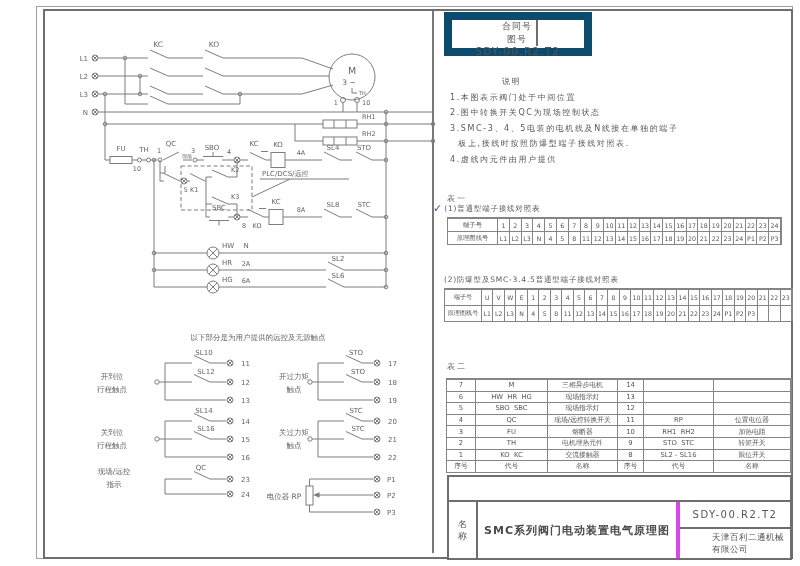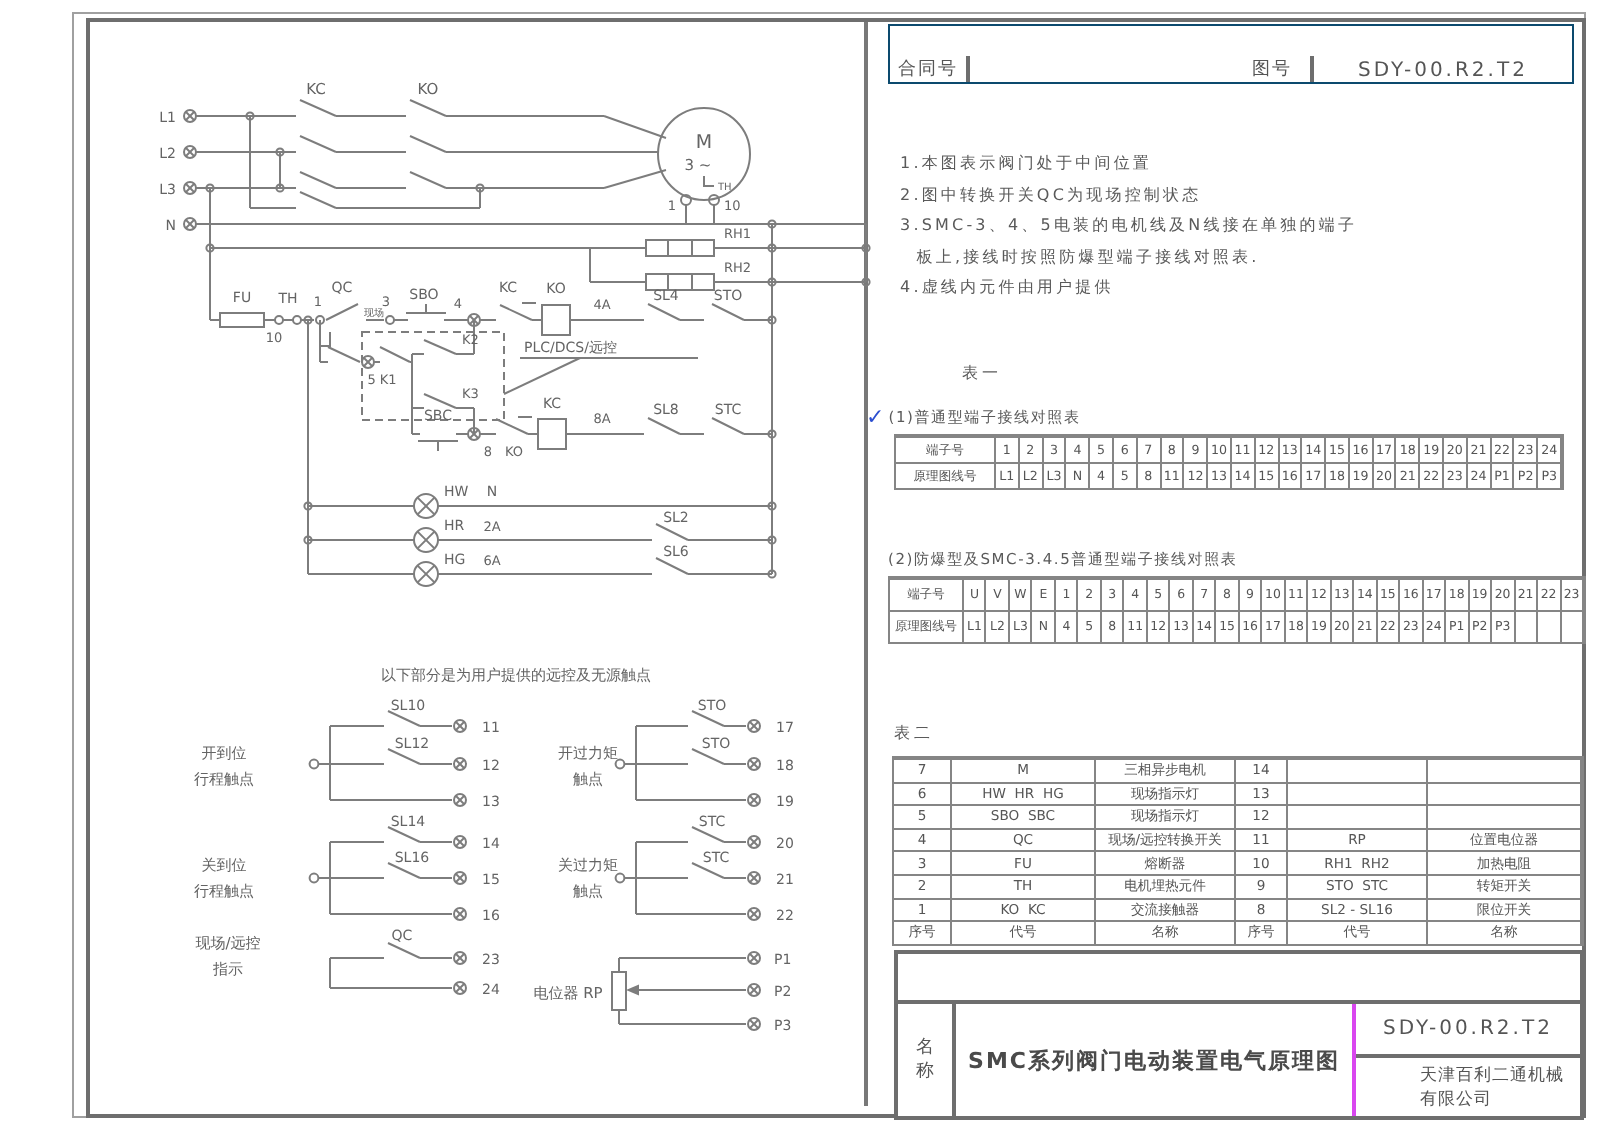--- a/index.html
+++ b/index.html
@@ -10,7 +10,7 @@
   #inner-frame{left:43px;top:9px;width:746px;height:546px;border:2px solid #6e6e6e;}
   #divider{left:432px;top:11px;width:2px;height:542px;background:#787878;}
   
-  #titleblock{left:444px;top:12px;height:28px;display:flex;border:1px solid #0c4a6e;background:#fff;align-items:flex-end;}
+  #titleblock{left:444px;top:12px;height:28px;display:flex;border:8px solid #0c4a6e;background:#fff;align-items:center;flex-direction:column;}
   #titleblock .c{display:flex;align-items:center;justify-content:center;box-sizing:border-box;}
   .tb-label{width:40px;border-right:2px solid #6e6e6e;font-size:9px;letter-spacing:1px;}
   .tb-empty{width:132px;border-right:2px solid #6e6e6e;}

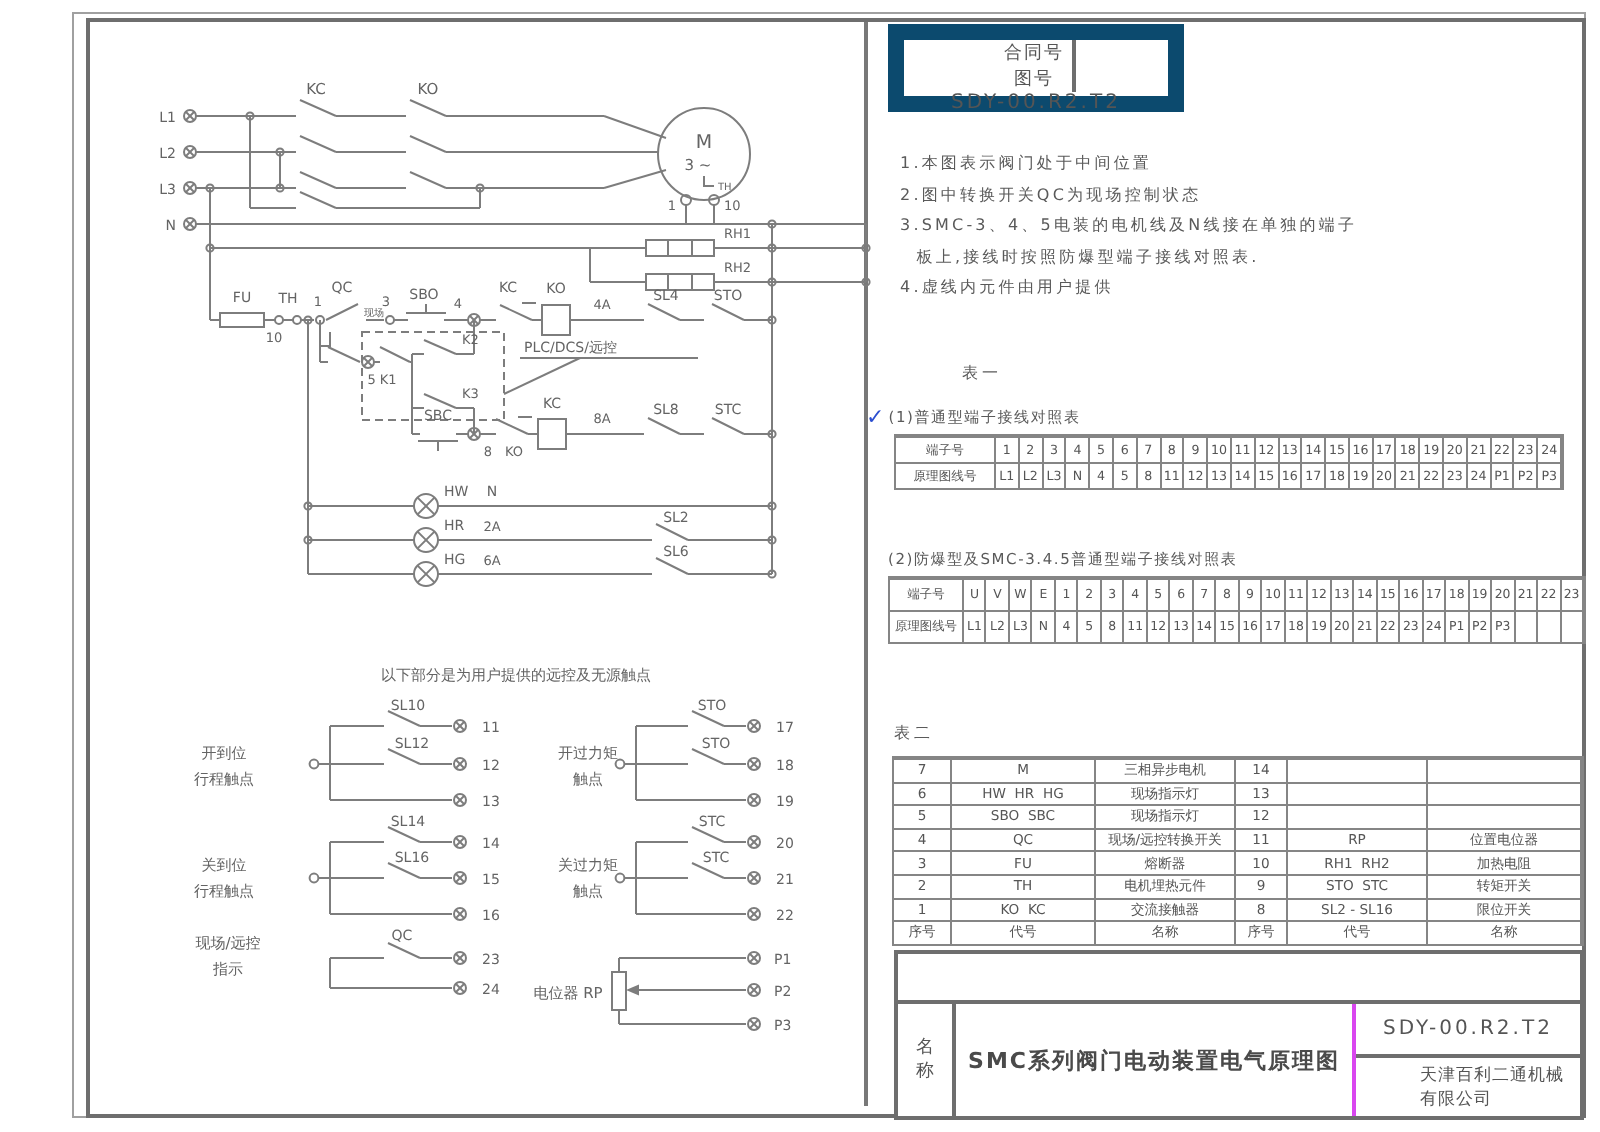--- a/index.html
+++ b/index.html
@@ -420,6 +420,7 @@
 </div>
 
 <div class="abs" id="notes">
+  <div class="note-heading">说明</div>
   <div class="note-line">1.本图表示阀门处于中间位置</div>
   <div class="note-line">2.图中转换开关QC为现场控制状态</div>
   <div class="note-line">3.SMC-3、4、5电装的电机线及N线接在单独的端子</div>

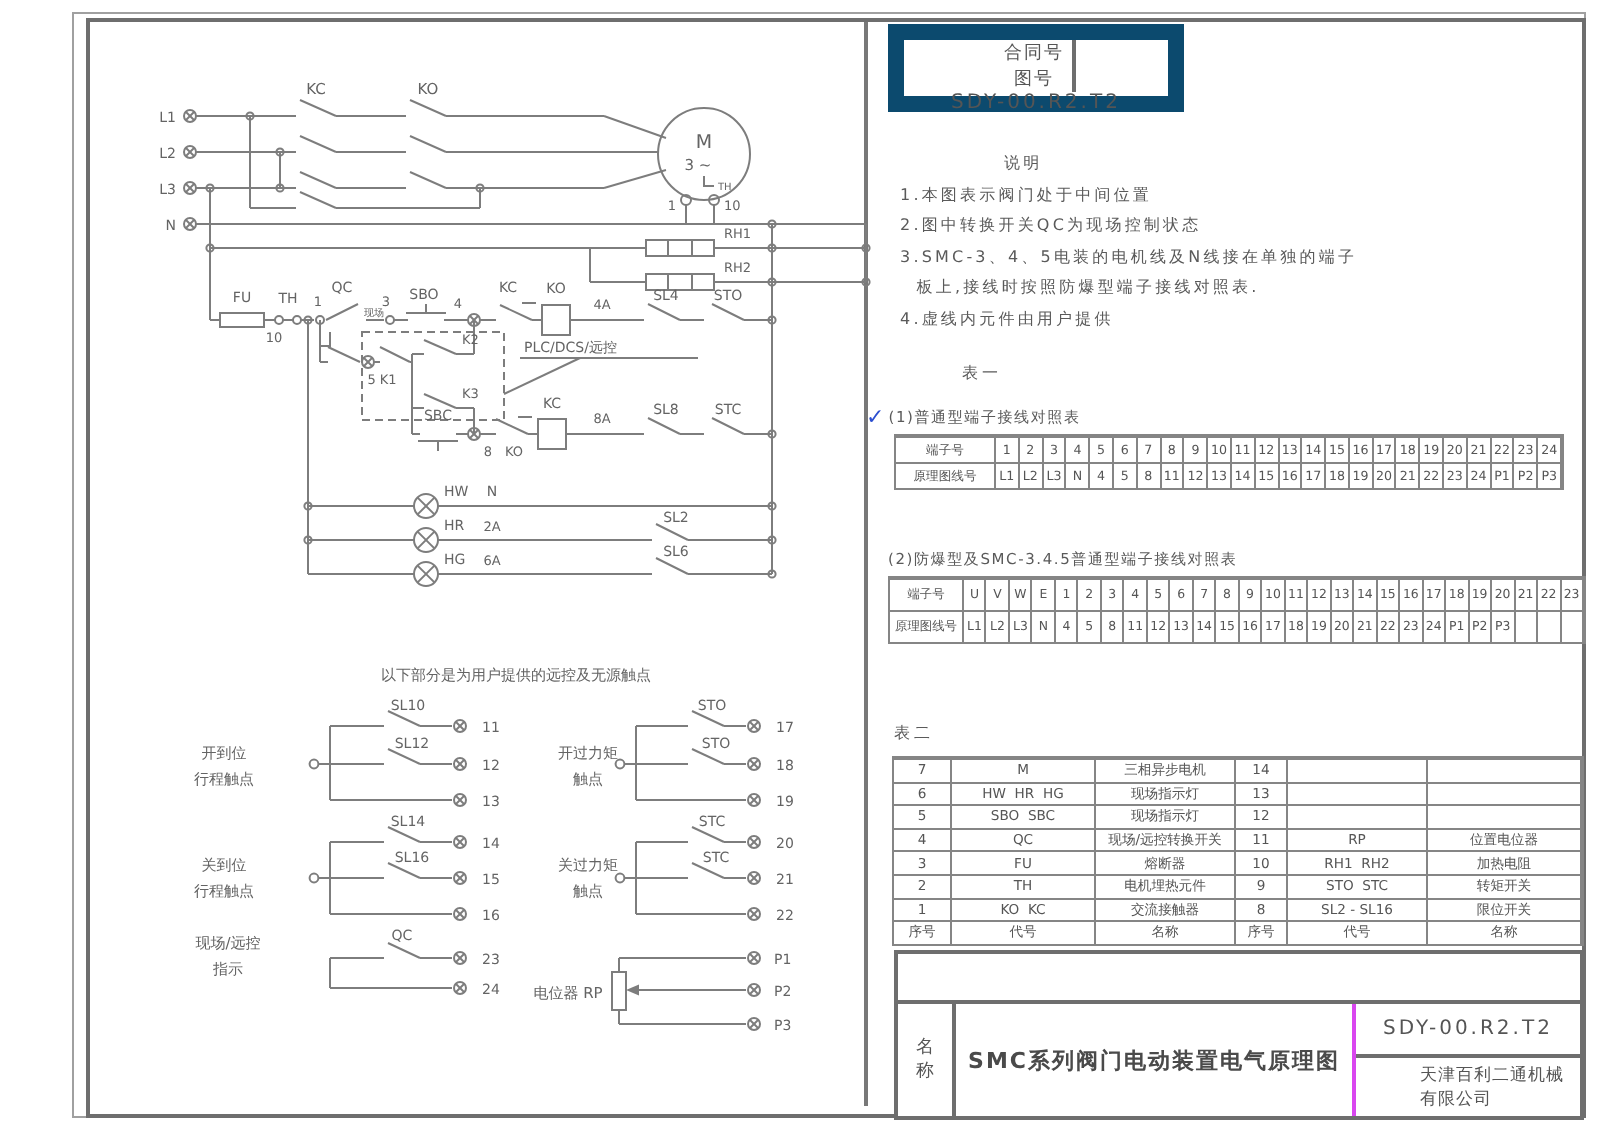--- a/index.html
+++ b/index.html
@@ -21,7 +21,7 @@
   .note-heading{padding-left:52px;}
   .note-line{white-space:pre;}
   #tbl1-label,#tbl2-label{font-size:8px;letter-spacing:2px;color:#5a5a5a;}
-  #tbl1-label{left:447px;top:181px;margin-left:34px;}
+  #tbl1-label{left:447px;top:193px;}
   #tbl2-label{left:447px;top:361px;font-family:Liberation Serif, serif;}
   #t1a-title{left:433px;top:202px;display:flex;align-items:center;}
   #t1a-title .check{color:#2c4fd0;font-size:11px;margin-right:2px;}

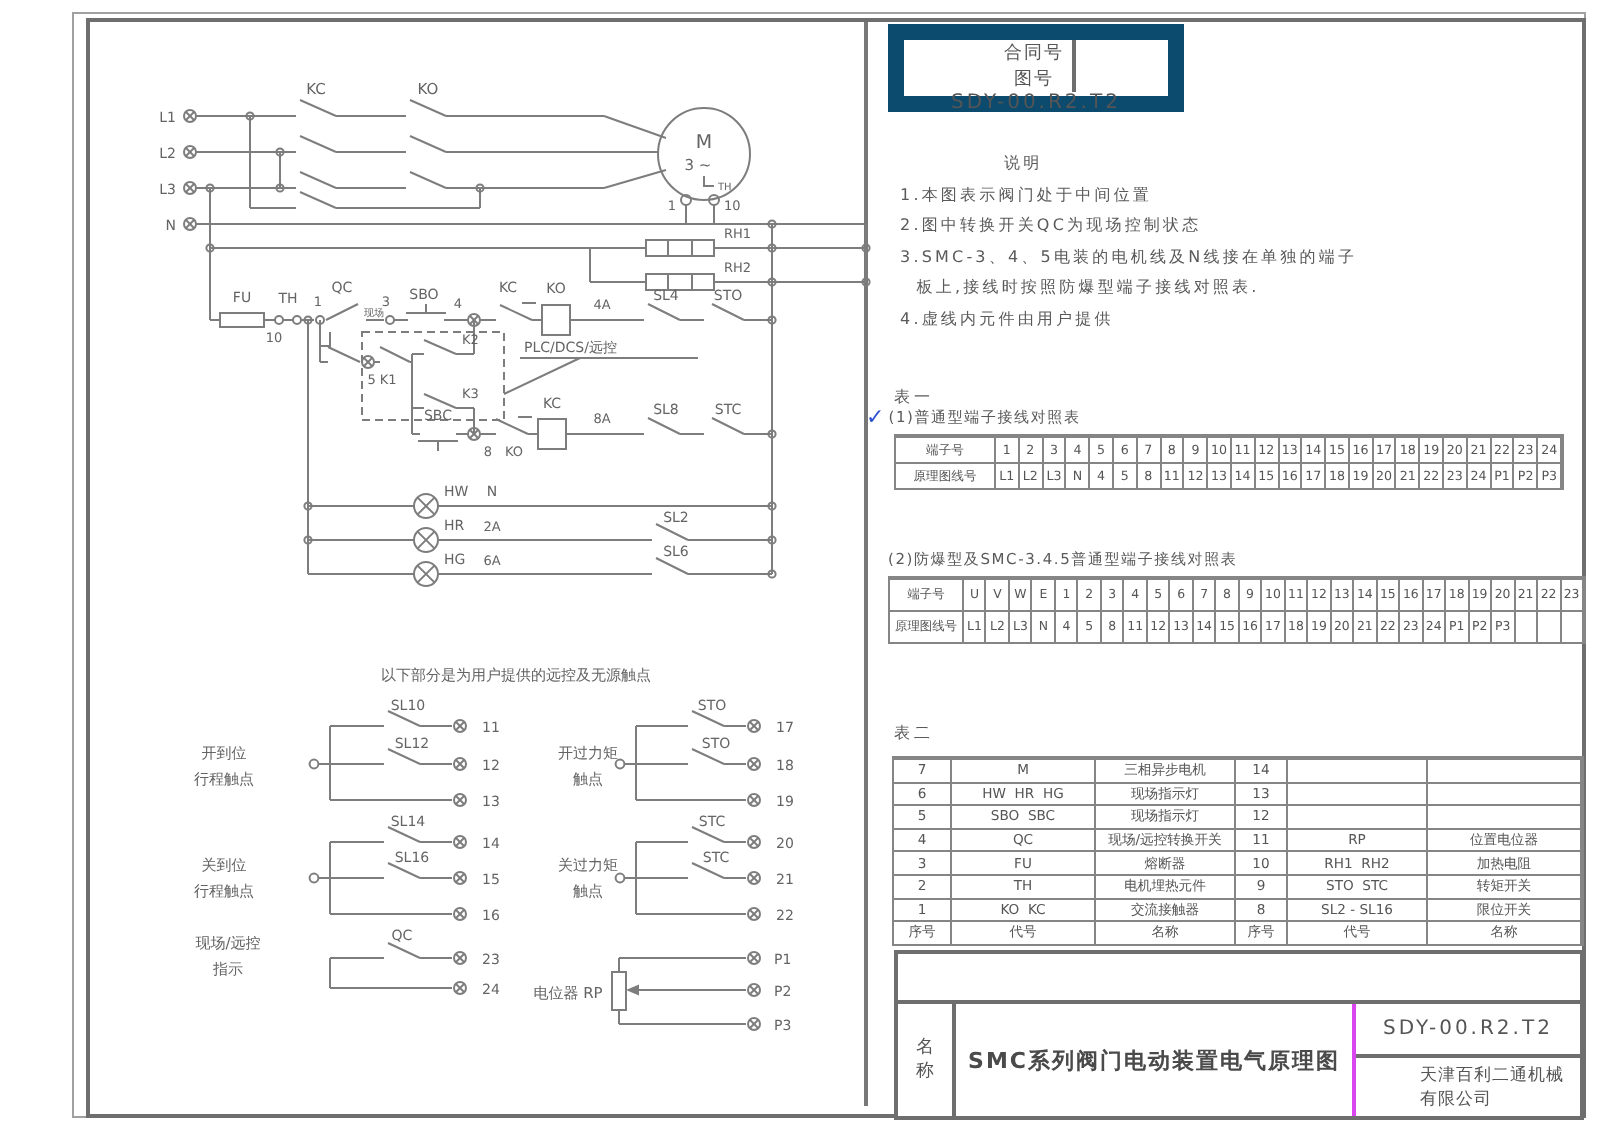--- a/index.html
+++ b/index.html
@@ -39,7 +39,7 @@
   #remark .val{flex:1;display:flex;align-items:center;justify-content:center;font-size:11px;letter-spacing:3px;color:#4f4f4f;}
   #nameblock{left:447px;top:500px;width:341px;height:56px;border:2px solid #6e6e6e;display:flex;background:#fff;}
   #nameblock .lbl{width:27px;border-right:2px solid #6e6e6e;display:flex;flex-direction:column;align-items:center;justify-content:center;font-size:9px;line-height:12px;}
-  #nameblock .main{width:198px;border-right:2px solid #d946ef;display:flex;align-items:center;justify-content:center;font-size:11px;font-weight:bold;letter-spacing:1px;color:#4a4a4a;}
+  #nameblock .main{width:198px;border-right:4px solid #d946ef;display:flex;align-items:center;justify-content:center;font-size:11px;font-weight:bold;letter-spacing:1px;color:#4a4a4a;}
   #nameblock .right{flex:1;display:flex;flex-direction:column;}
   #nameblock .dno{height:25px;border-bottom:2px solid #6e6e6e;display:flex;align-items:center;justify-content:center;font-size:10px;letter-spacing:1.5px;}
   #nameblock .co{flex:1;display:flex;align-items:center;justify-content:center;font-size:8.5px;letter-spacing:0.5px;margin-left:32px;}

